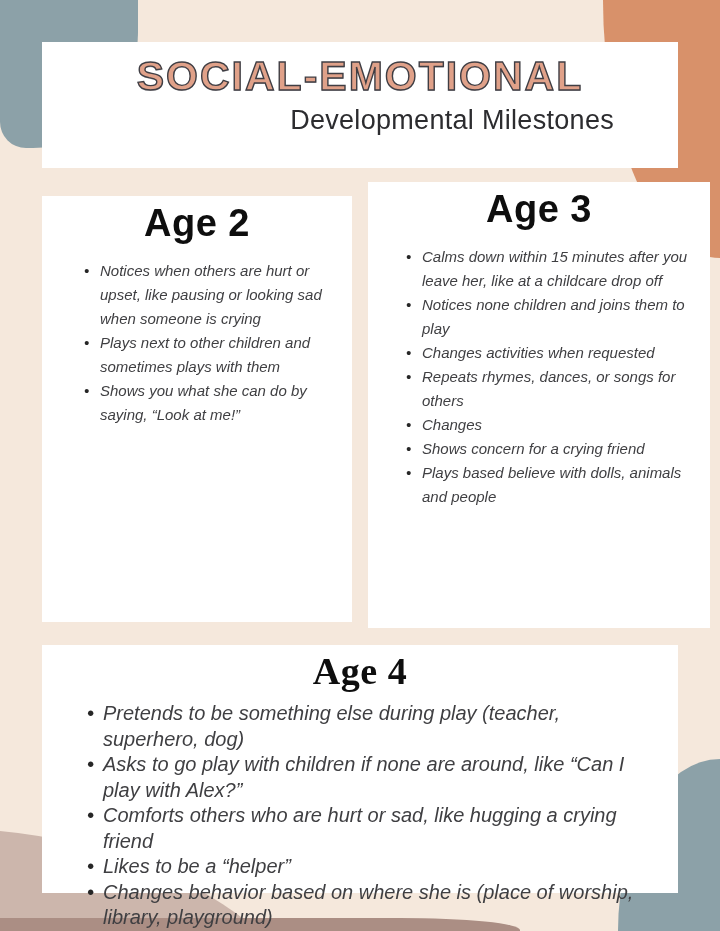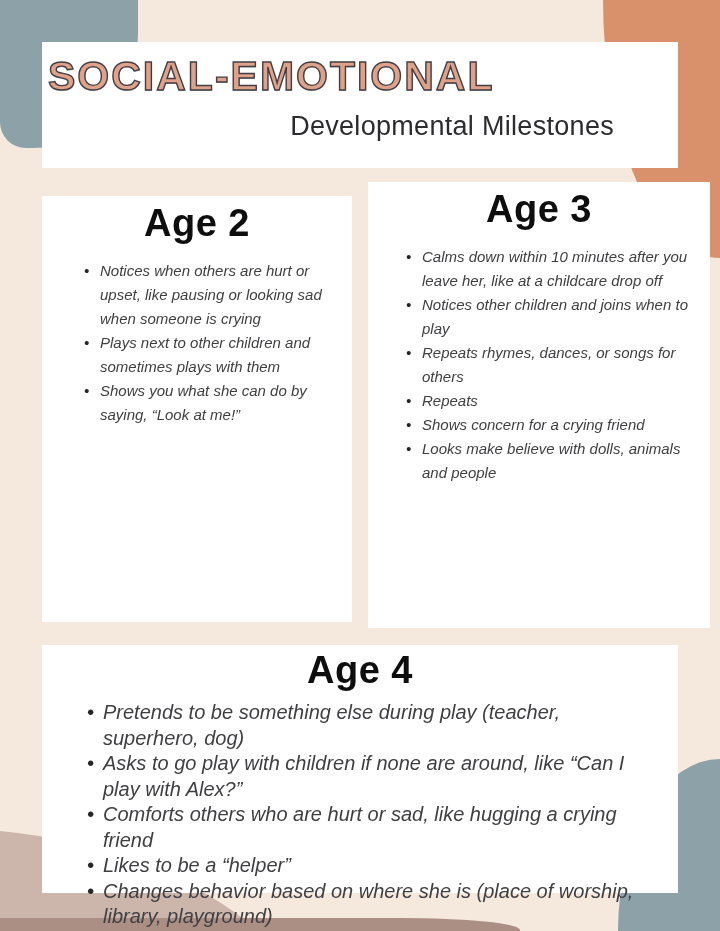--- a/index.html
+++ b/index.html
@@ -36,7 +36,7 @@
   .card { position:absolute; background:#ffffff; z-index:1; }
   .header-card { left:42px; top:42px; width:636px; height:126px; }
   .poster-title {
-    margin:11px 6px 0; text-align:left;
+    margin:11px 16px 0; text-align:center;
     font-size:41px; font-weight:800; letter-spacing:2px;
     color:#e0a189;
     -webkit-text-stroke:1.4px #3f3e44;

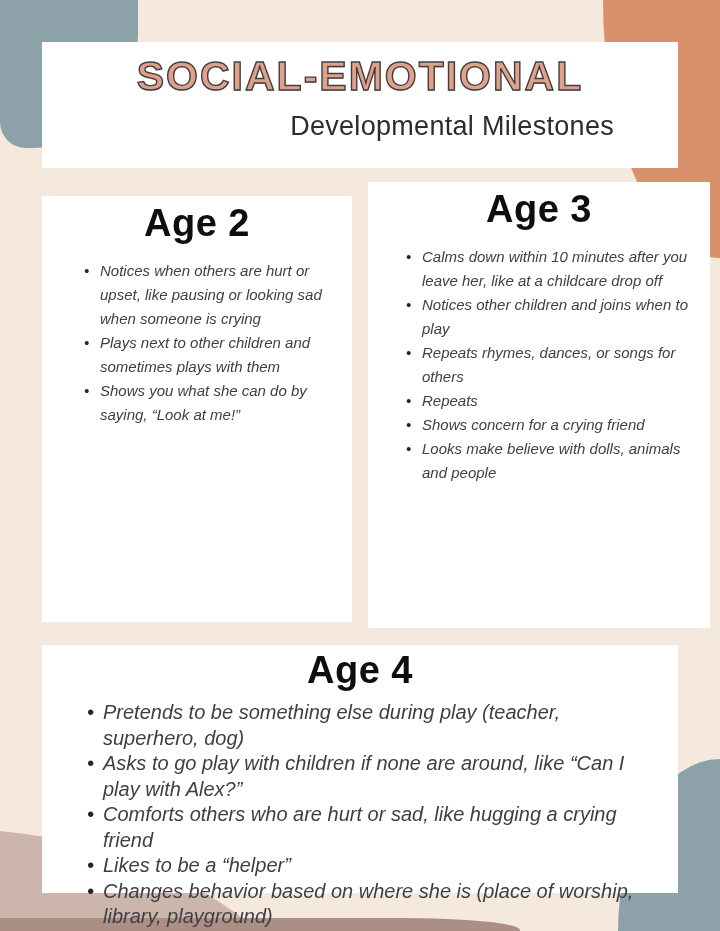--- a/index.html
+++ b/index.html
@@ -43,7 +43,7 @@
     text-shadow:0 1px 0 rgba(60,60,68,.35);
   }
   .poster-subtitle {
-    margin-top:11px; text-align:right; padding-right:64px;
+    margin-top:5px; text-align:right; padding-right:64px;
     font-size:27px; color:#2c2c2f; letter-spacing:.3px;
   }
   .age-heading {

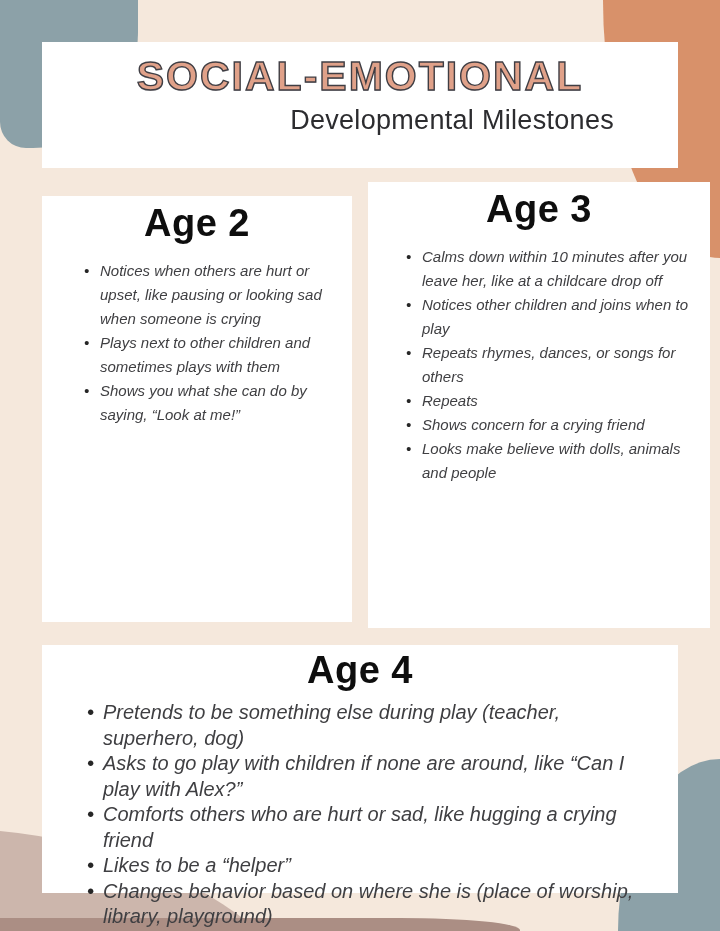--- a/index.html
+++ b/index.html
@@ -98,7 +98,7 @@
   <section class="card card-age3">
     <h2 class="age-heading">Age 3</h2>
     <ul class="milestones">
-      <li>Calms down within 10 minutes after you leave her, like at a childcare drop off</li>
+      <li>Calms down within 15 minutes after you leave her, like at a childcare drop off</li>
       <li>Notices other children and joins when to play</li>
       <li>Repeats rhymes, dances, or songs for others</li>
       <li>Repeats</li>

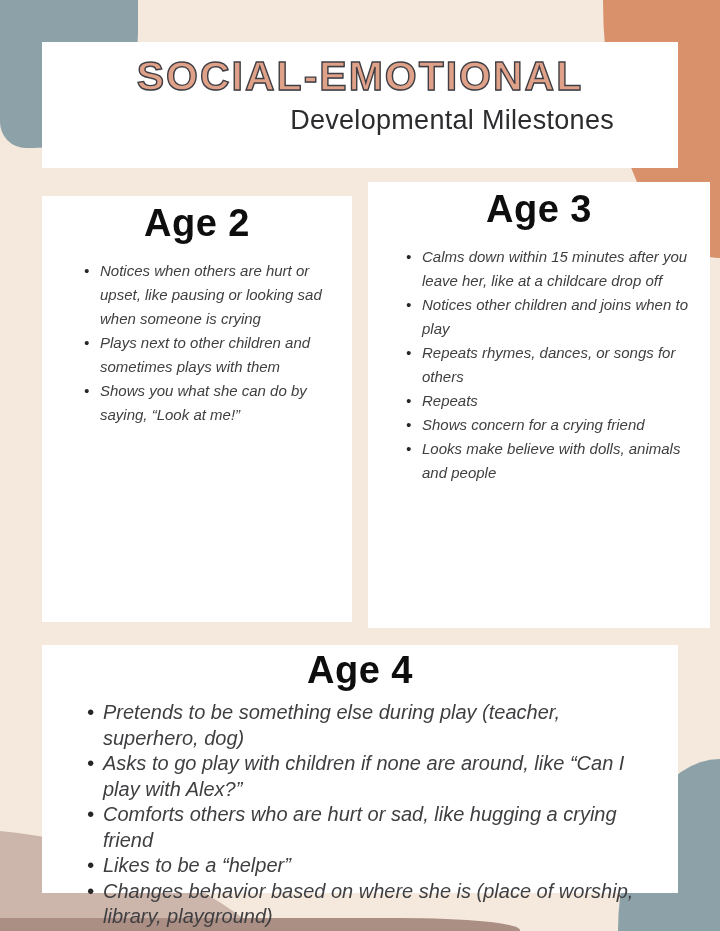--- a/index.html
+++ b/index.html
@@ -99,7 +99,7 @@
     <h2 class="age-heading">Age 3</h2>
     <ul class="milestones">
       <li>Calms down within 15 minutes after you leave her, like at a childcare drop off</li>
-      <li>Notices other children and joins when to play</li>
+      <li>Notices none children and joins them to play</li>
       <li>Repeats rhymes, dances, or songs for others</li>
       <li>Repeats</li>
       <li>Shows concern for a crying friend</li>

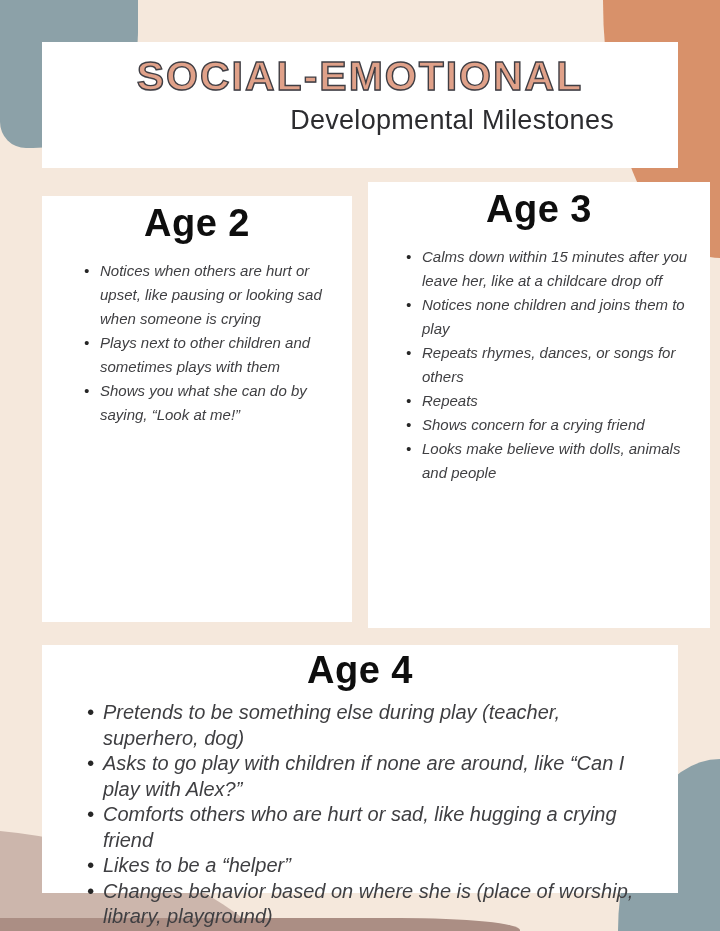--- a/index.html
+++ b/index.html
@@ -100,6 +100,7 @@
     <ul class="milestones">
       <li>Calms down within 15 minutes after you leave her, like at a childcare drop off</li>
       <li>Notices none children and joins them to play</li>
+      <li>Changes activities when requested</li>
       <li>Repeats rhymes, dances, or songs for others</li>
       <li>Repeats</li>
       <li>Shows concern for a crying friend</li>

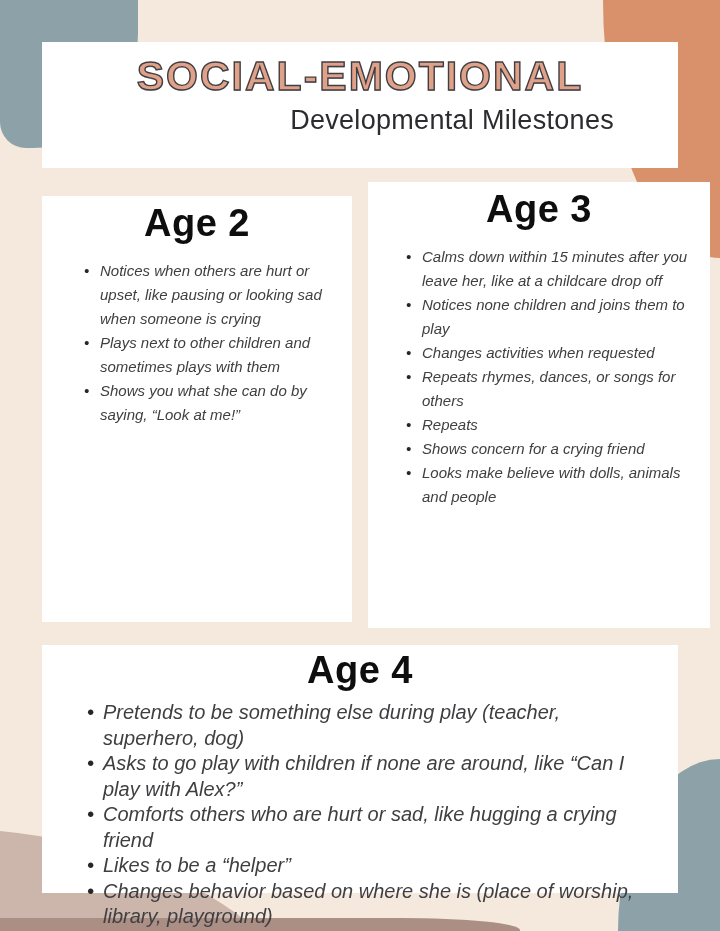--- a/index.html
+++ b/index.html
@@ -102,7 +102,7 @@
       <li>Notices none children and joins them to play</li>
       <li>Changes activities when requested</li>
       <li>Repeats rhymes, dances, or songs for others</li>
-      <li>Repeats</li>
+      <li>Changes</li>
       <li>Shows concern for a crying friend</li>
       <li>Looks make believe with dolls, animals and people</li>
     </ul>

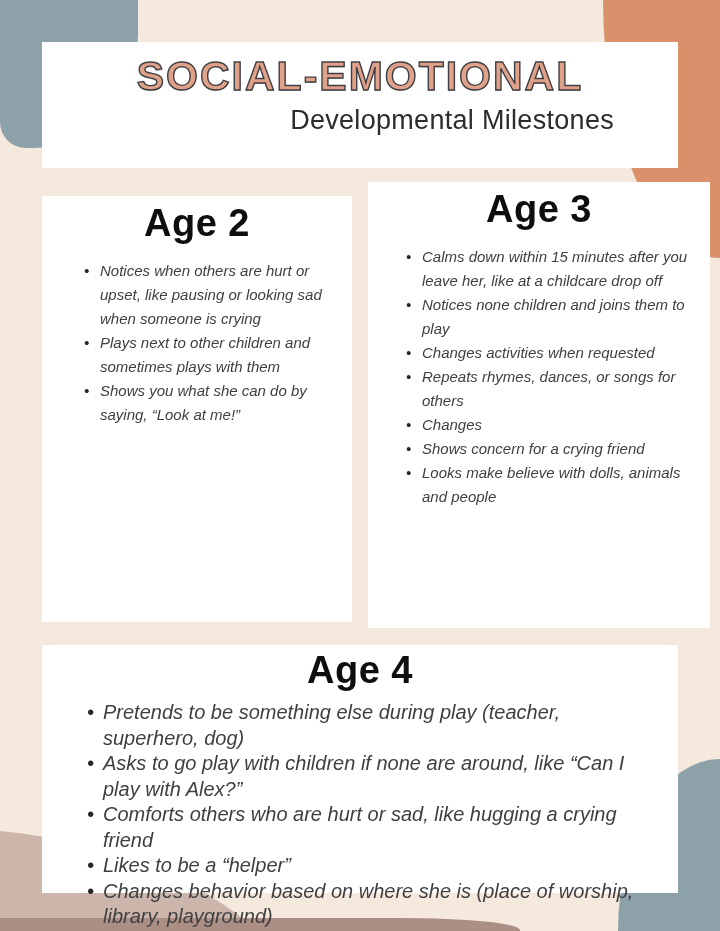--- a/index.html
+++ b/index.html
@@ -104,7 +104,7 @@
       <li>Repeats rhymes, dances, or songs for others</li>
       <li>Changes</li>
       <li>Shows concern for a crying friend</li>
-      <li>Looks make believe with dolls, animals and people</li>
+      <li>Plays based believe with dolls, animals and people</li>
     </ul>
   </section>
 

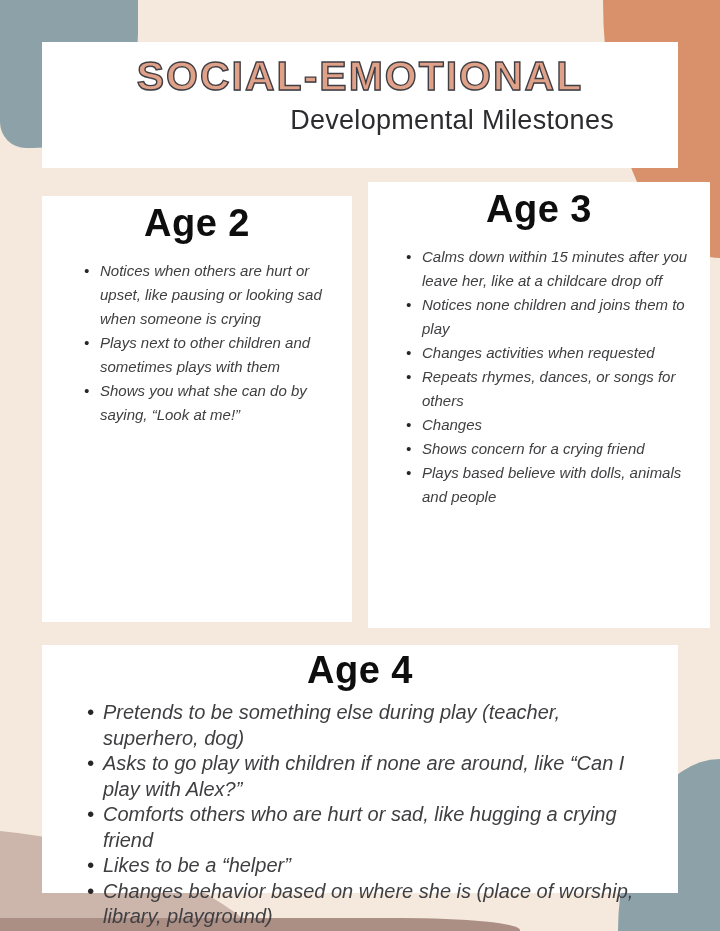--- a/index.html
+++ b/index.html
@@ -66,7 +66,7 @@
     font-size:15px; line-height:24px;
   }
   .card-age4 { left:42px; top:645px; width:636px; height:248px; }
-  .card-age4 .age-heading { margin:4px 0 8px; }
+  .card-age4 .age-heading { margin:4px 0 8px;font-family:Liberation Serif, serif; }
   .card-age4 .milestones { padding:0 28px 0 44px; }
   .card-age4 .milestones li { font-size:20px; line-height:25.5px; }
 </style>

